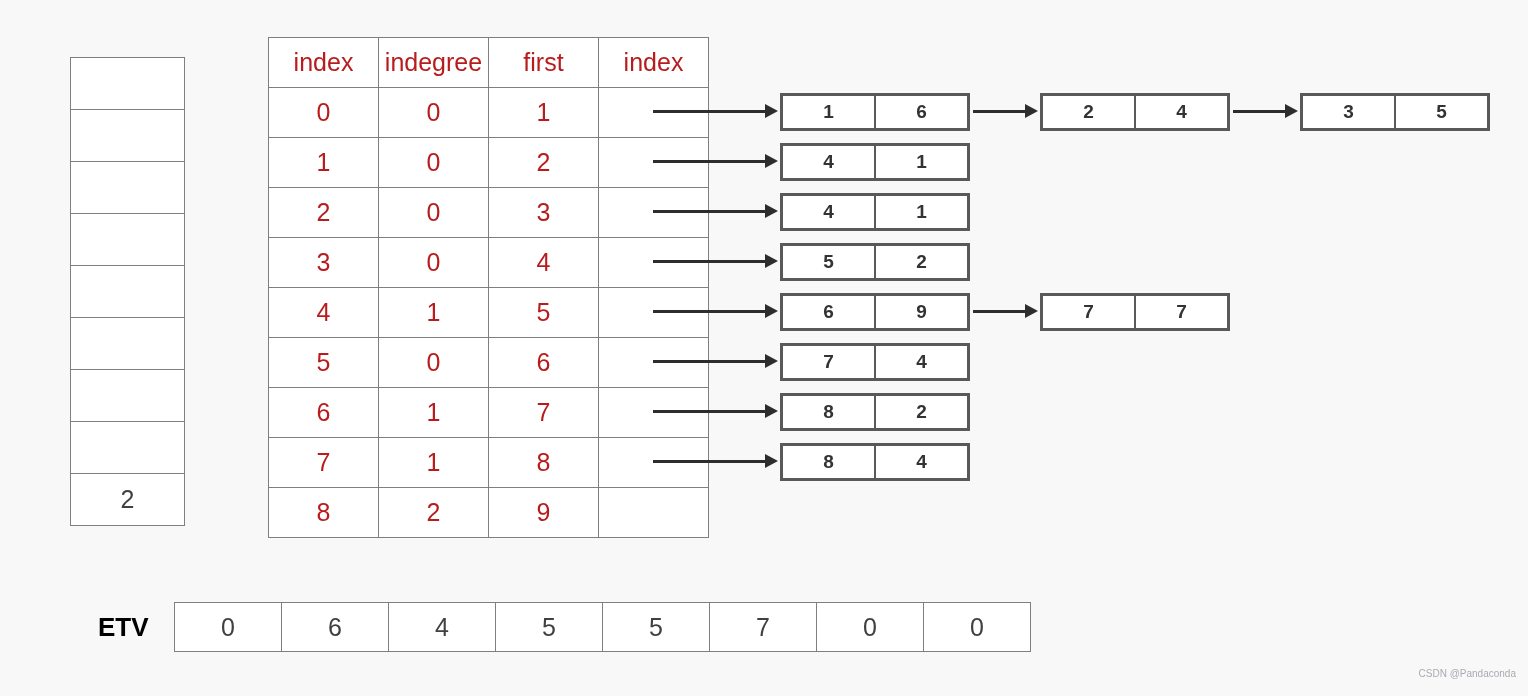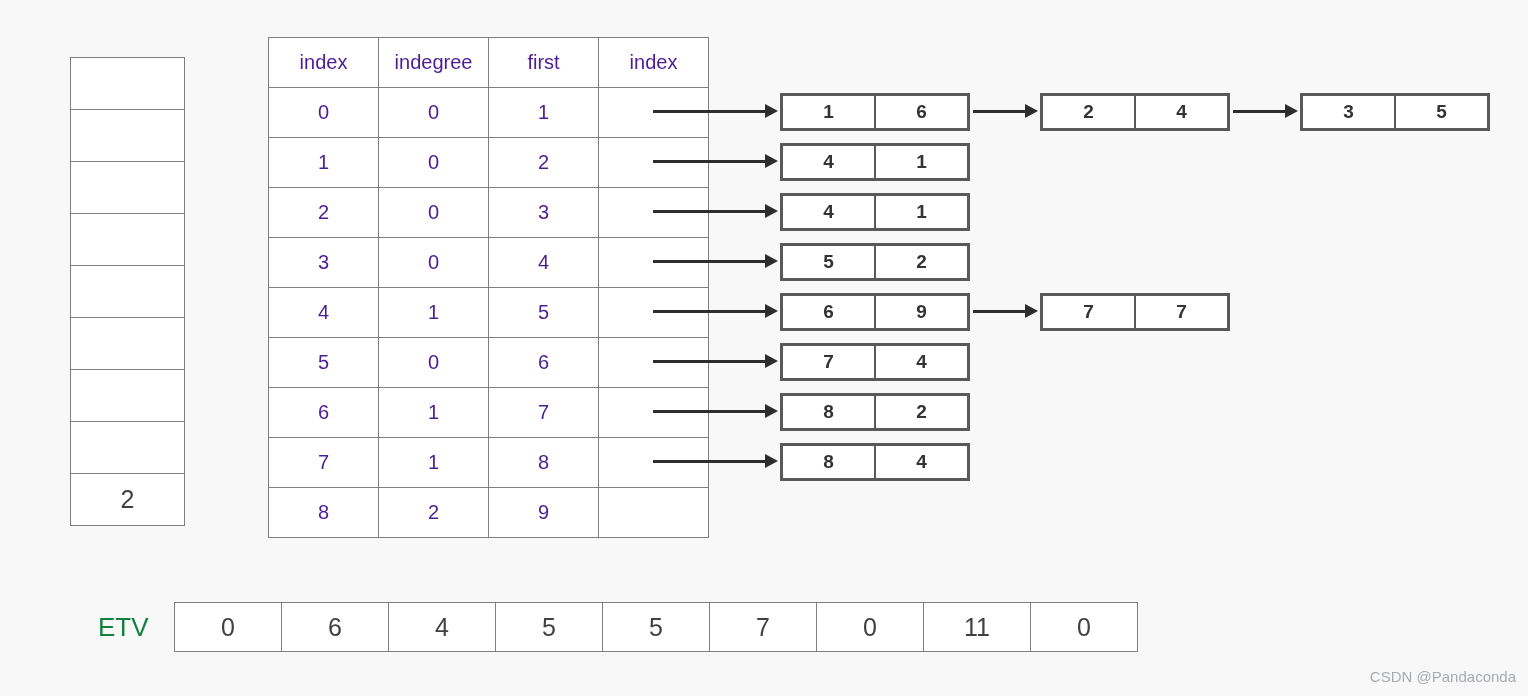--- a/index.html
+++ b/index.html
@@ -30,7 +30,7 @@
   table.adj th,table.adj td{
     box-sizing:border-box;width:110px;height:50px;padding:0;
     border:1px solid #7f7f7f;text-align:center;vertical-align:middle;
-    font-size:20px;font-weight:normal;color:#4c1d95;background:#ffffff;
+    font-size:25px;font-weight:normal;color:#b91c1c;background:#ffffff;
   }
   
   .node{

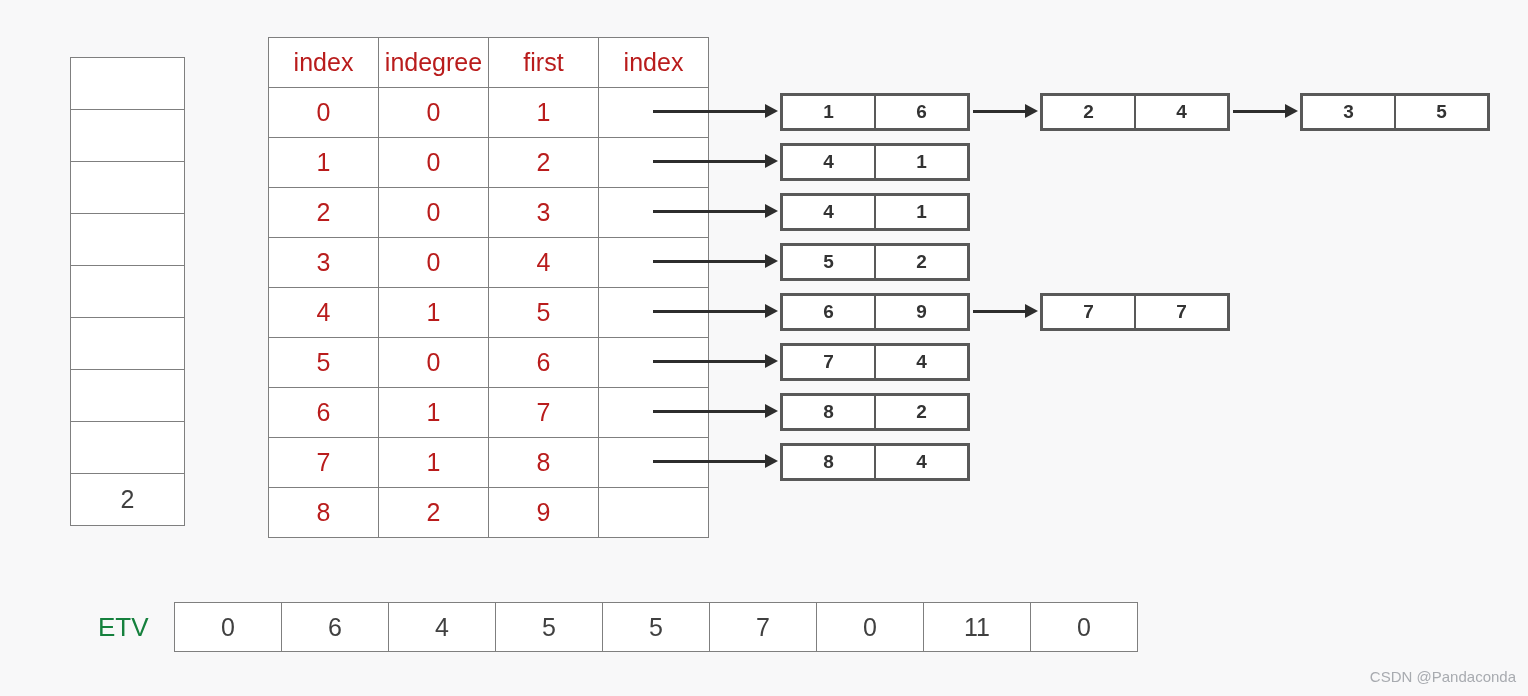--- a/index.html
+++ b/index.html
@@ -55,7 +55,7 @@
   .etv-label{
     position:absolute;left:98px;top:602px;height:50px;width:64px;
     display:flex;align-items:center;
-    font-size:26px;color:#15803d;
+    font-size:26px;color:#000000;font-weight:bold;
   }
   .etv-array{position:absolute;left:174px;top:602px;display:flex;}
   .etv-cell{

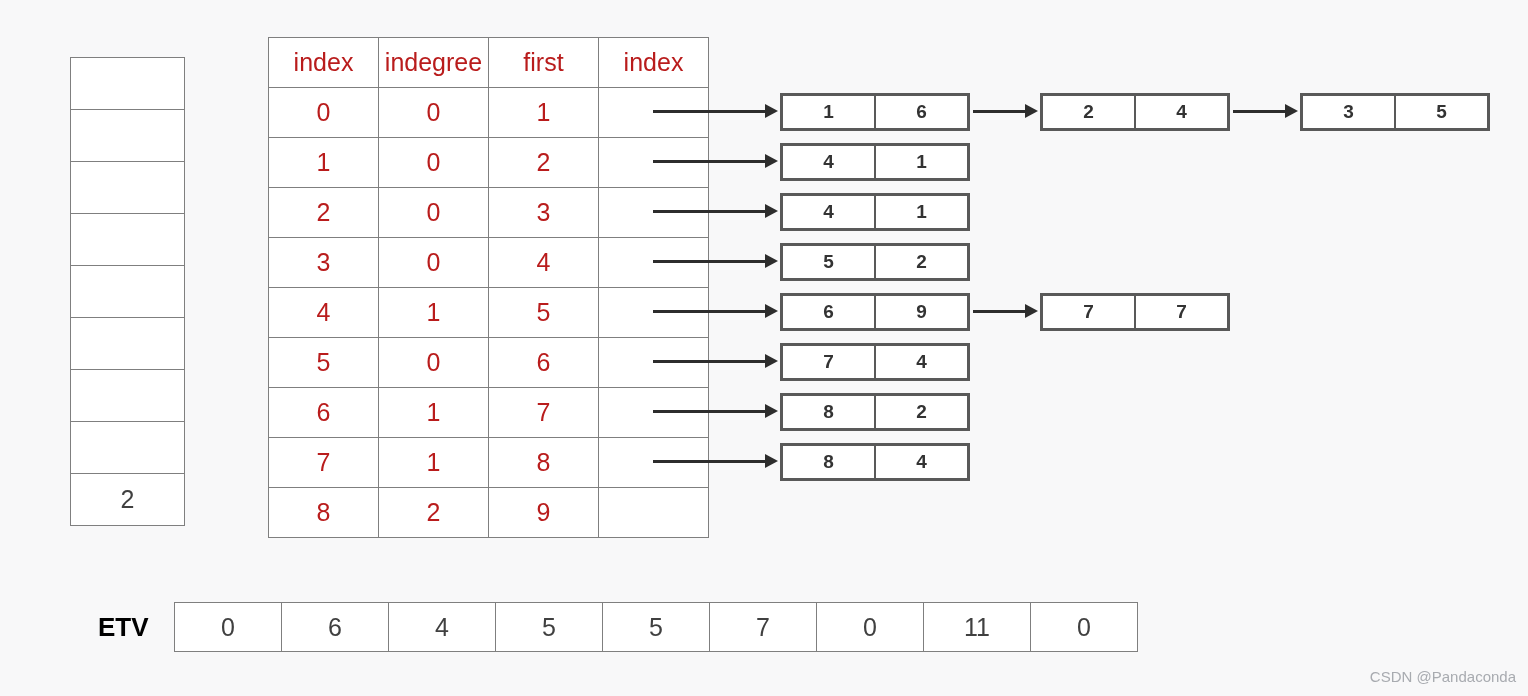--- a/index.html
+++ b/index.html
@@ -226,7 +226,6 @@
     <div class="etv-cell">5</div>
     <div class="etv-cell">7</div>
     <div class="etv-cell">0</div>
-    <div class="etv-cell">11</div>
     <div class="etv-cell">0</div>
   </div>
 

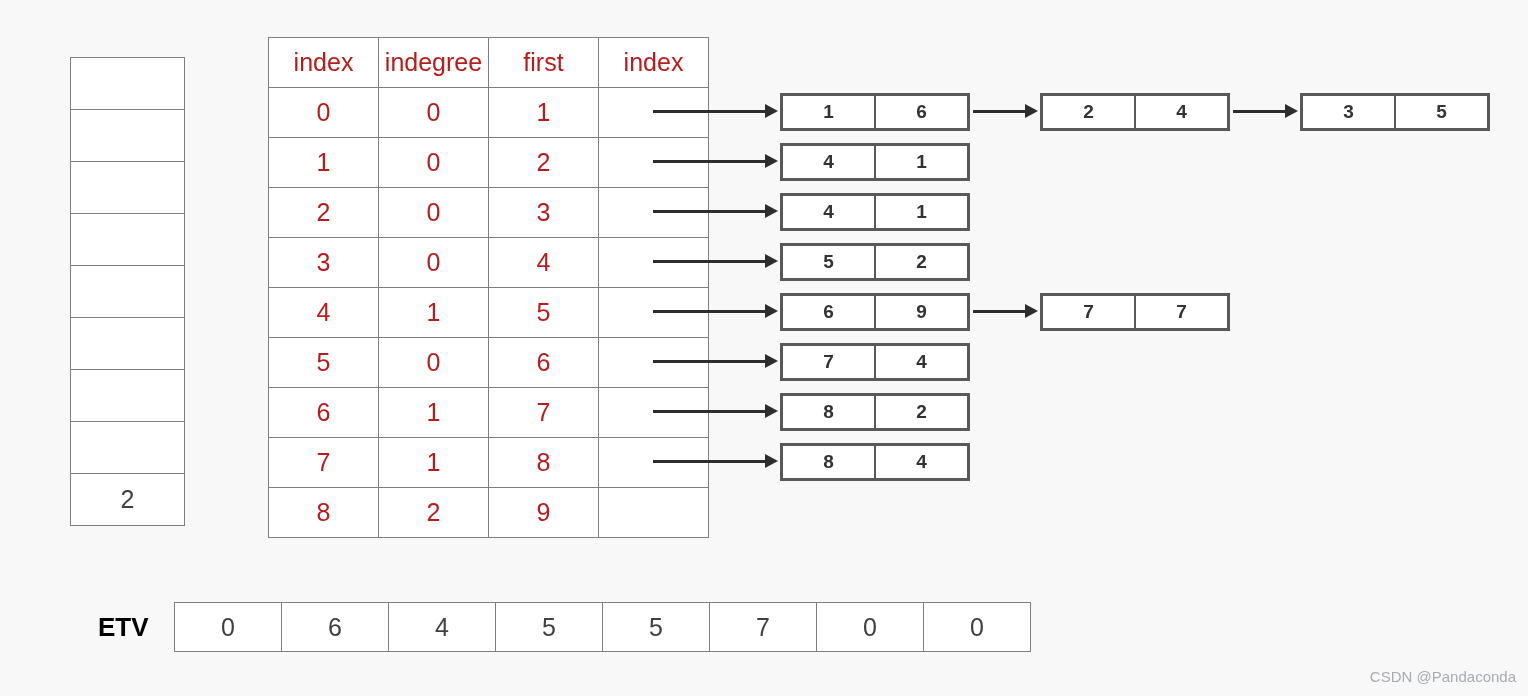--- a/index.html
+++ b/index.html
@@ -68,7 +68,7 @@
   
   .watermark{
     position:absolute;right:12px;top:668px;
-    font-size:15px;color:#a8abb0;
+    font-size:10px;color:#a8abb0;
   }
 </style>
 </head>

